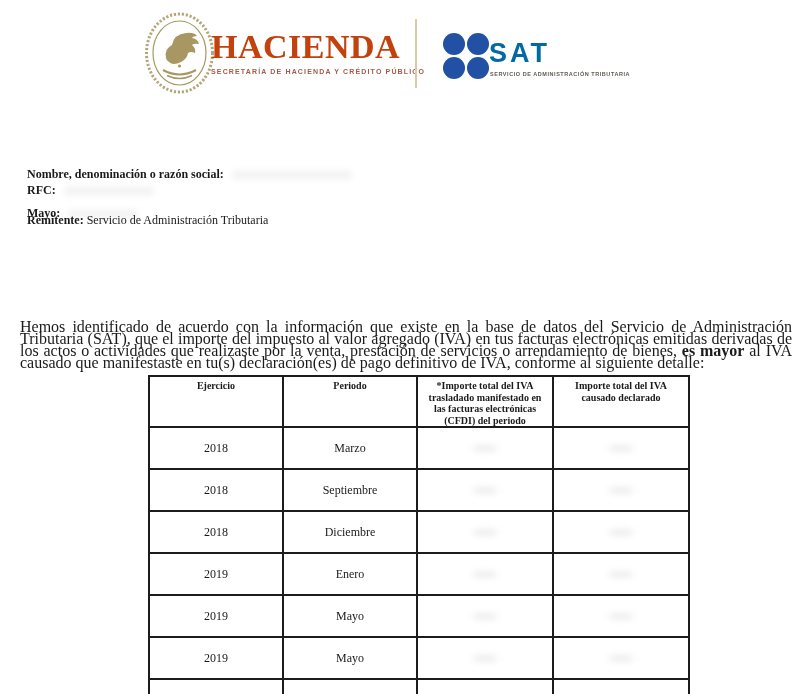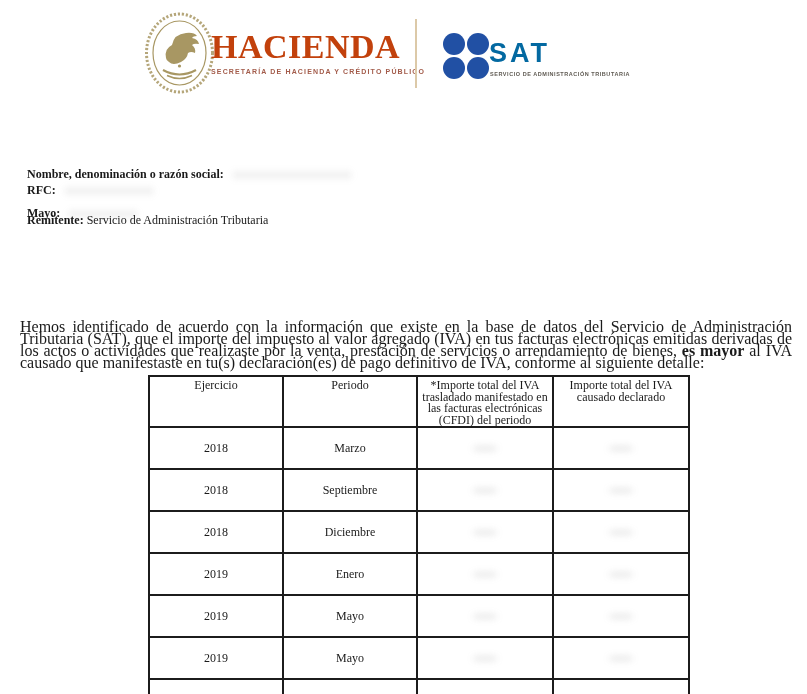--- a/index.html
+++ b/index.html
@@ -72,7 +72,7 @@
     overflow:hidden;
   }
   .iva-table th{
-    font-weight:normal;font-size:12px;line-height:11.6px;
+    font-weight:bold;font-size:10px;line-height:11.6px;
     vertical-align:top;height:45px;padding-top:3px;
   }
   .iva-table td{

